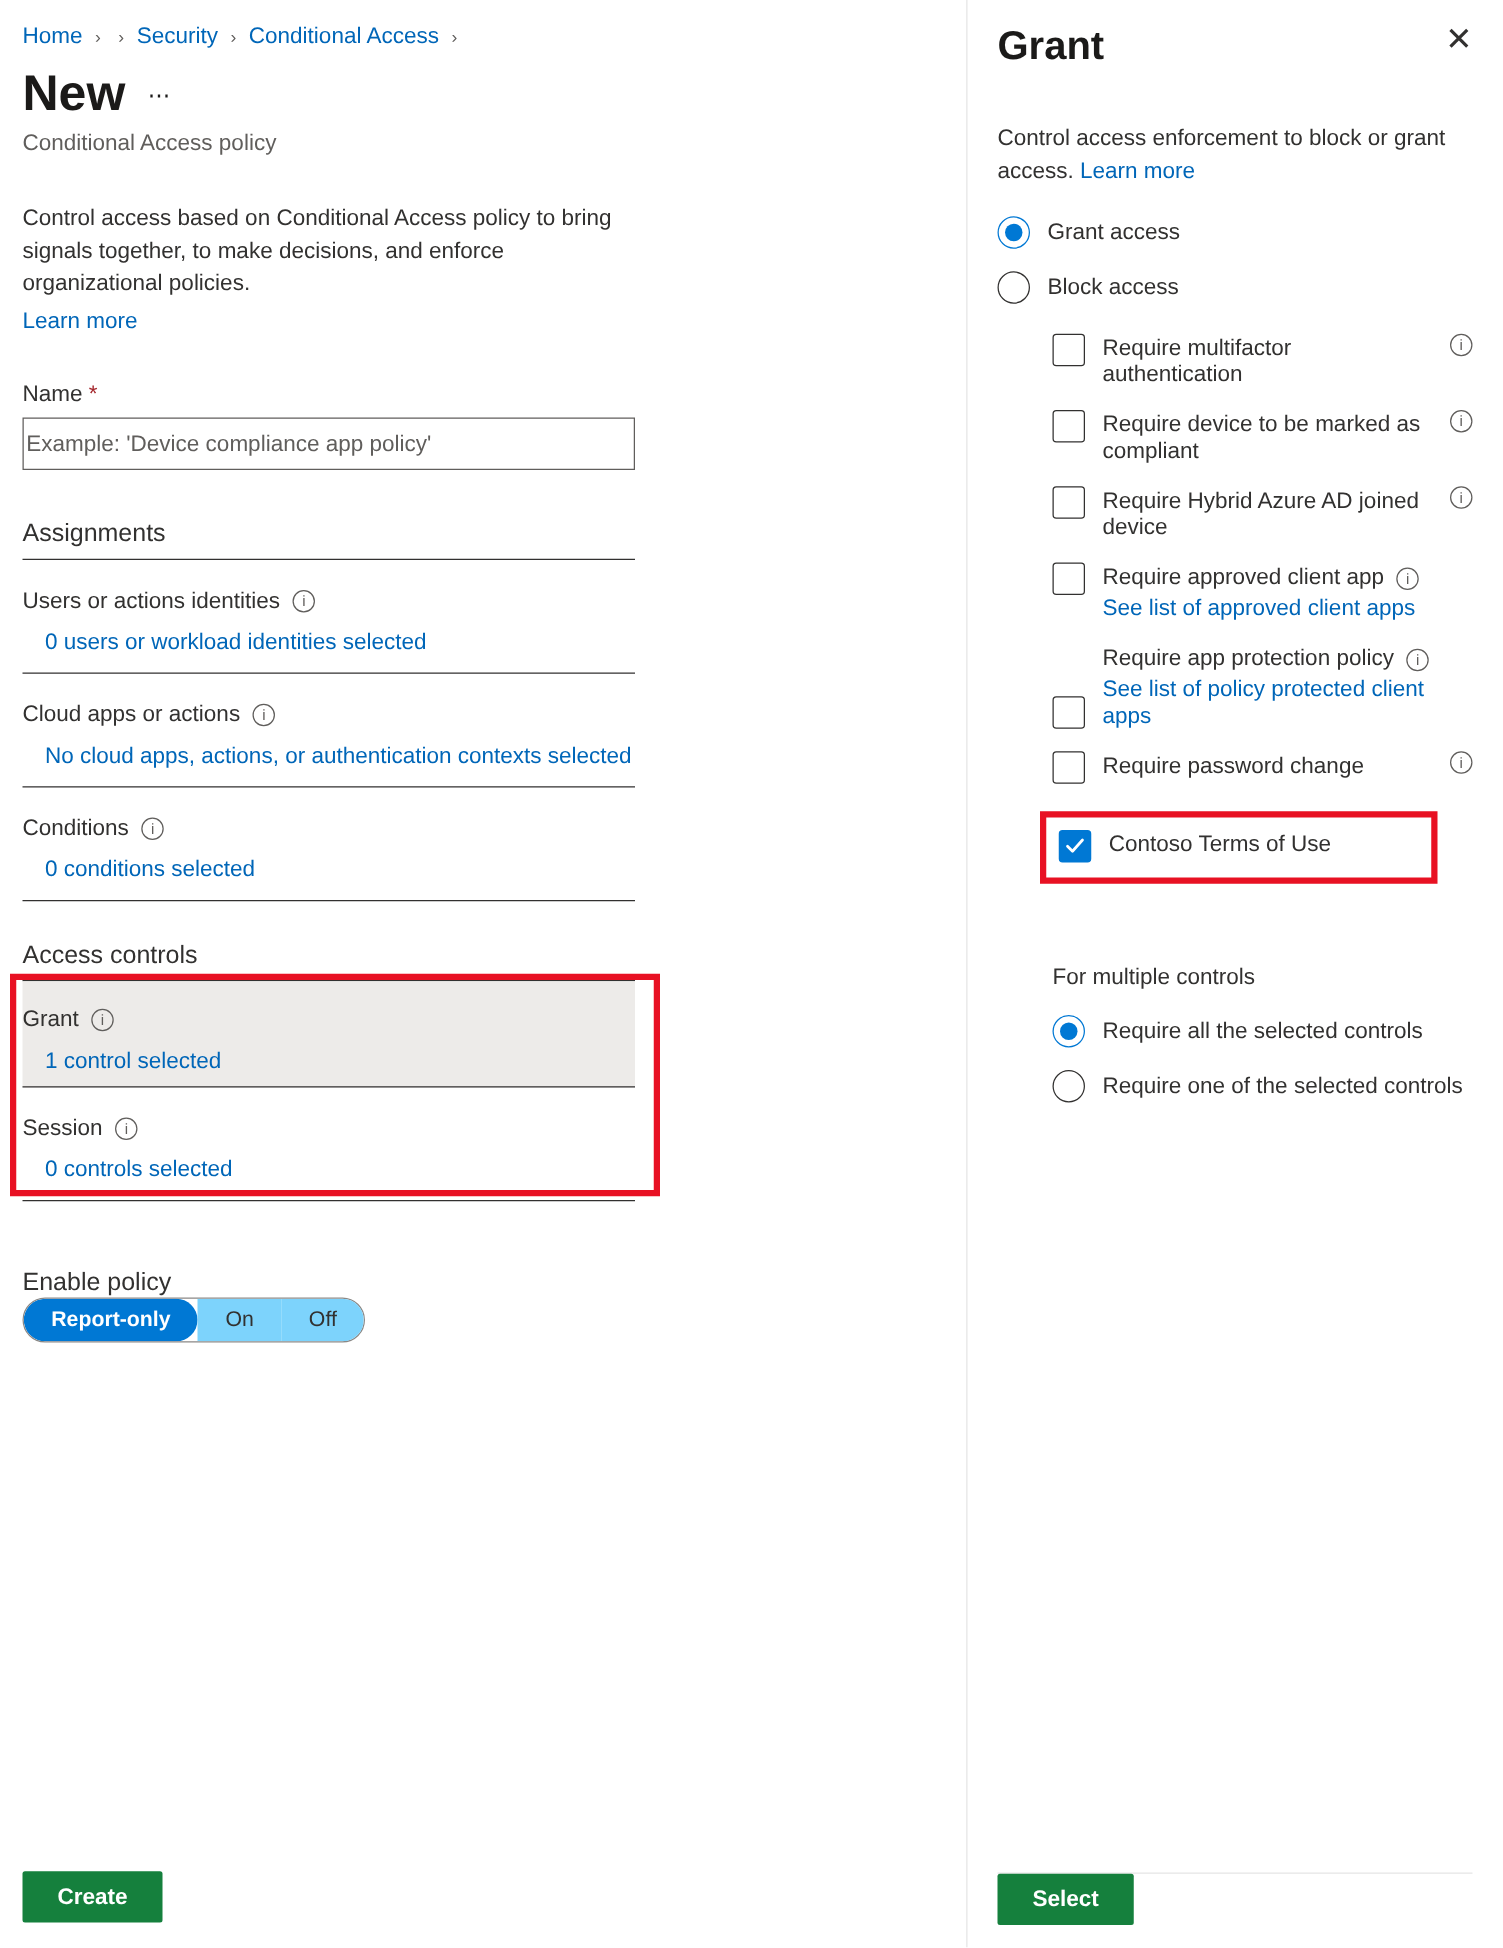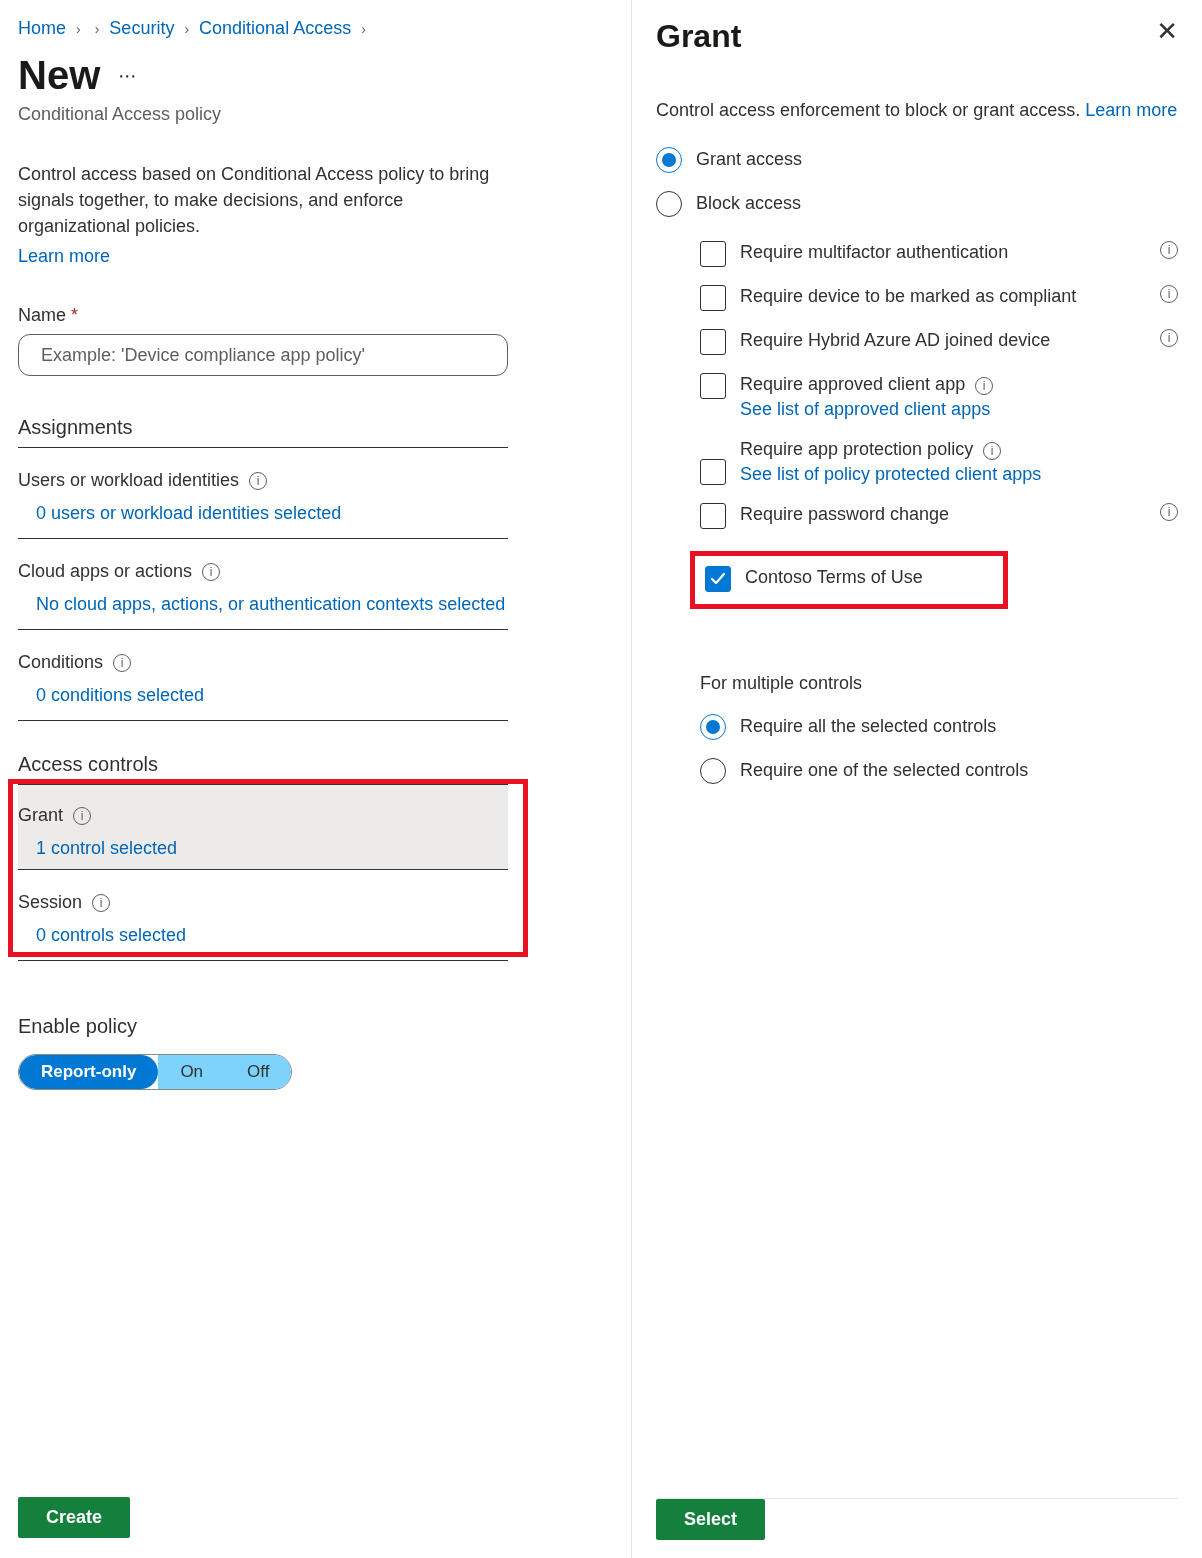--- a/index.html
+++ b/index.html
@@ -14,7 +14,7 @@
   }
   .layout { display: flex; height: 100%; }
   .left {
-    width: 632px;
+    width: 774px;
     padding: 18px 18px 18px 18px;
     position: relative;
     border-right: 1px solid #e5e5e5;

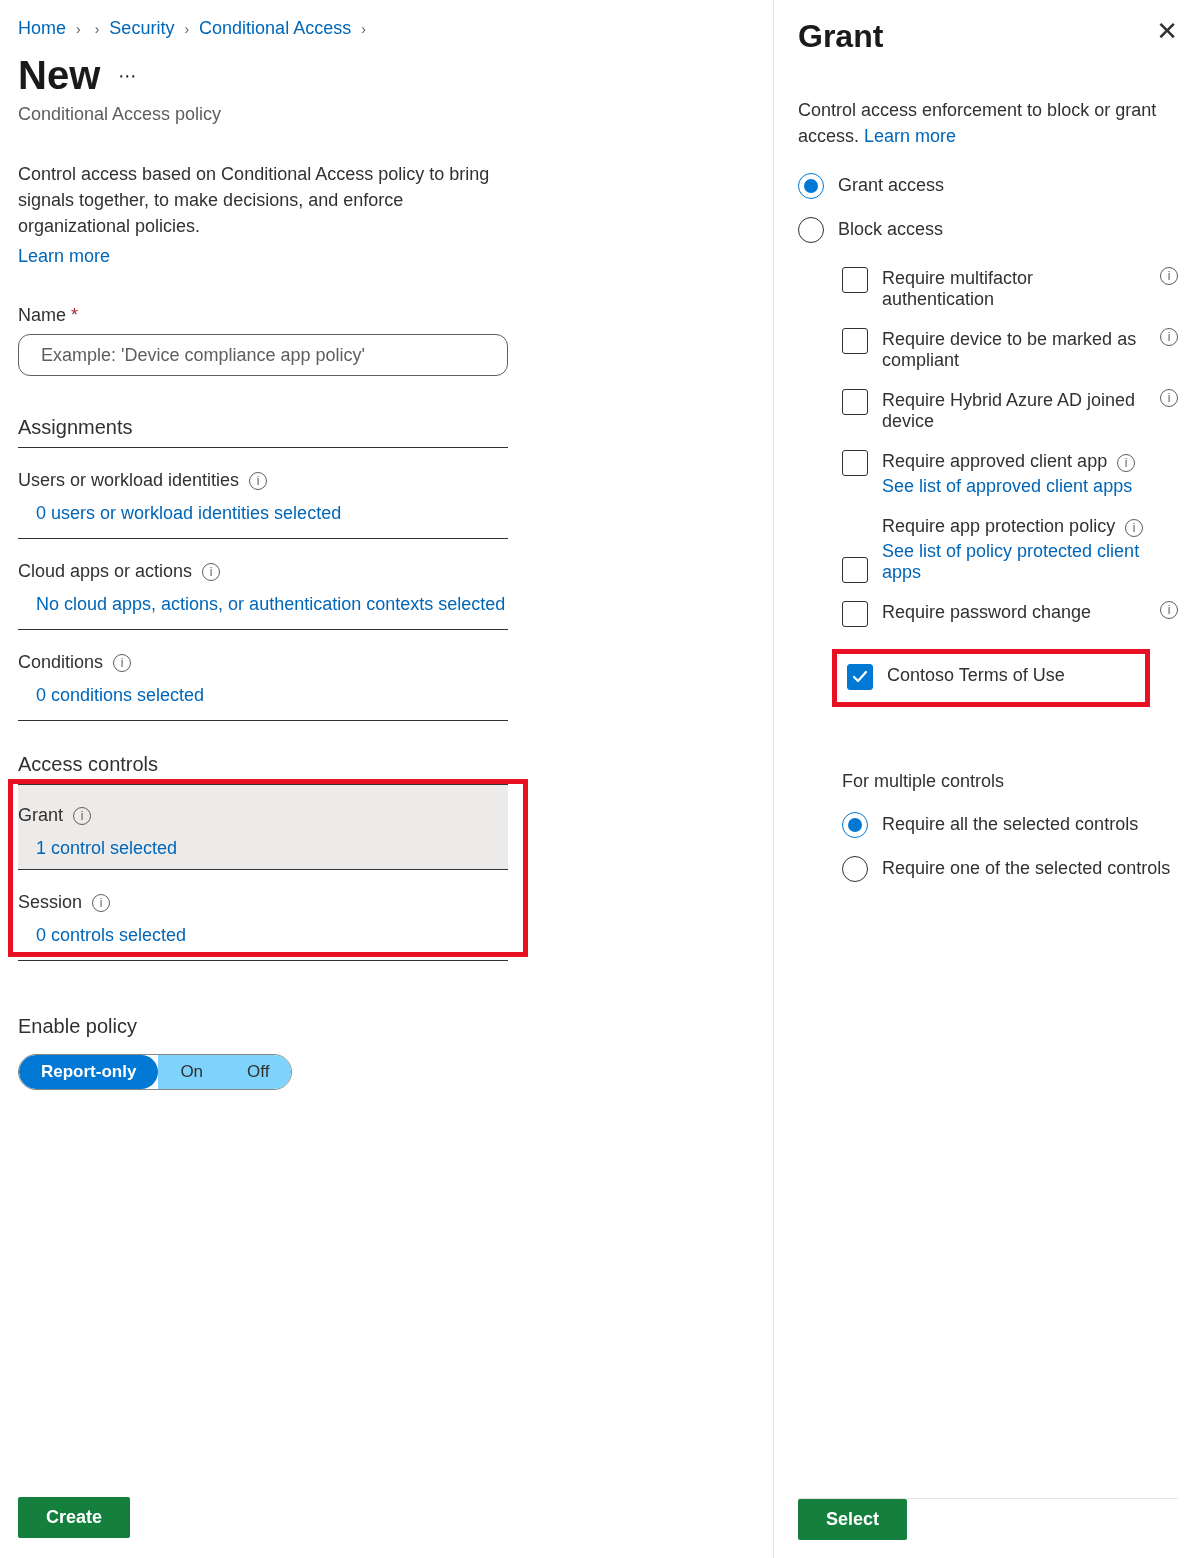--- a/index.html
+++ b/index.html
@@ -42,8 +42,8 @@
   .req { color: #a4262c; }
   .text-input {
     width: 490px; height: 42px;
-    border: 1px solid #605e5c; border-radius: 12px;
-    padding: 0 22px; font-size: 18px; color: #605e5c;
+    border: 1px solid #605e5c; border-radius: 0;
+    padding: 0 2px; font-size: 18px; color: #605e5c;
     background: #ffffff;
   }
   .text-input::placeholder { color: #605e5c; }

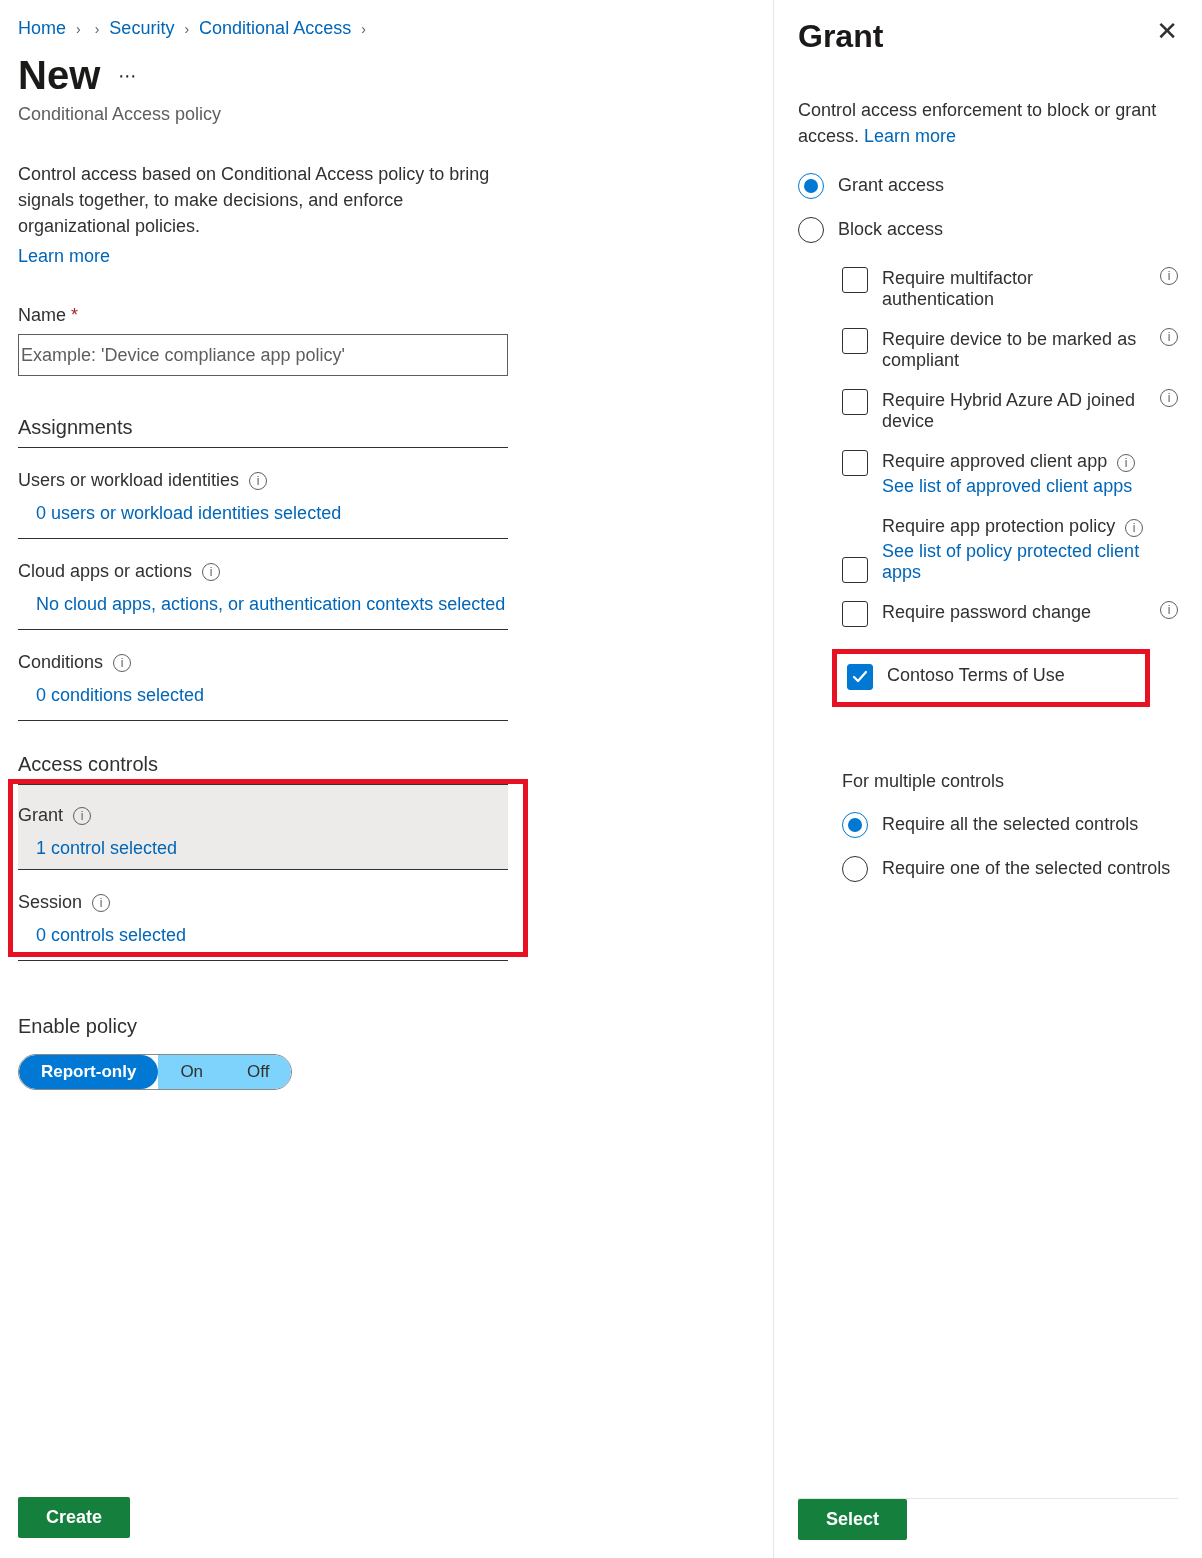--- a/index.html
+++ b/index.html
@@ -147,7 +147,7 @@
 
     <div class="assign-block">
       <div class="assign-label">
-        <span>Users or workload identities</span>
+        <span>Users or actions identities</span>
         <span class="info-icon">i</span>
       </div>
       <div class="assign-value">0 users or workload identities selected</div>

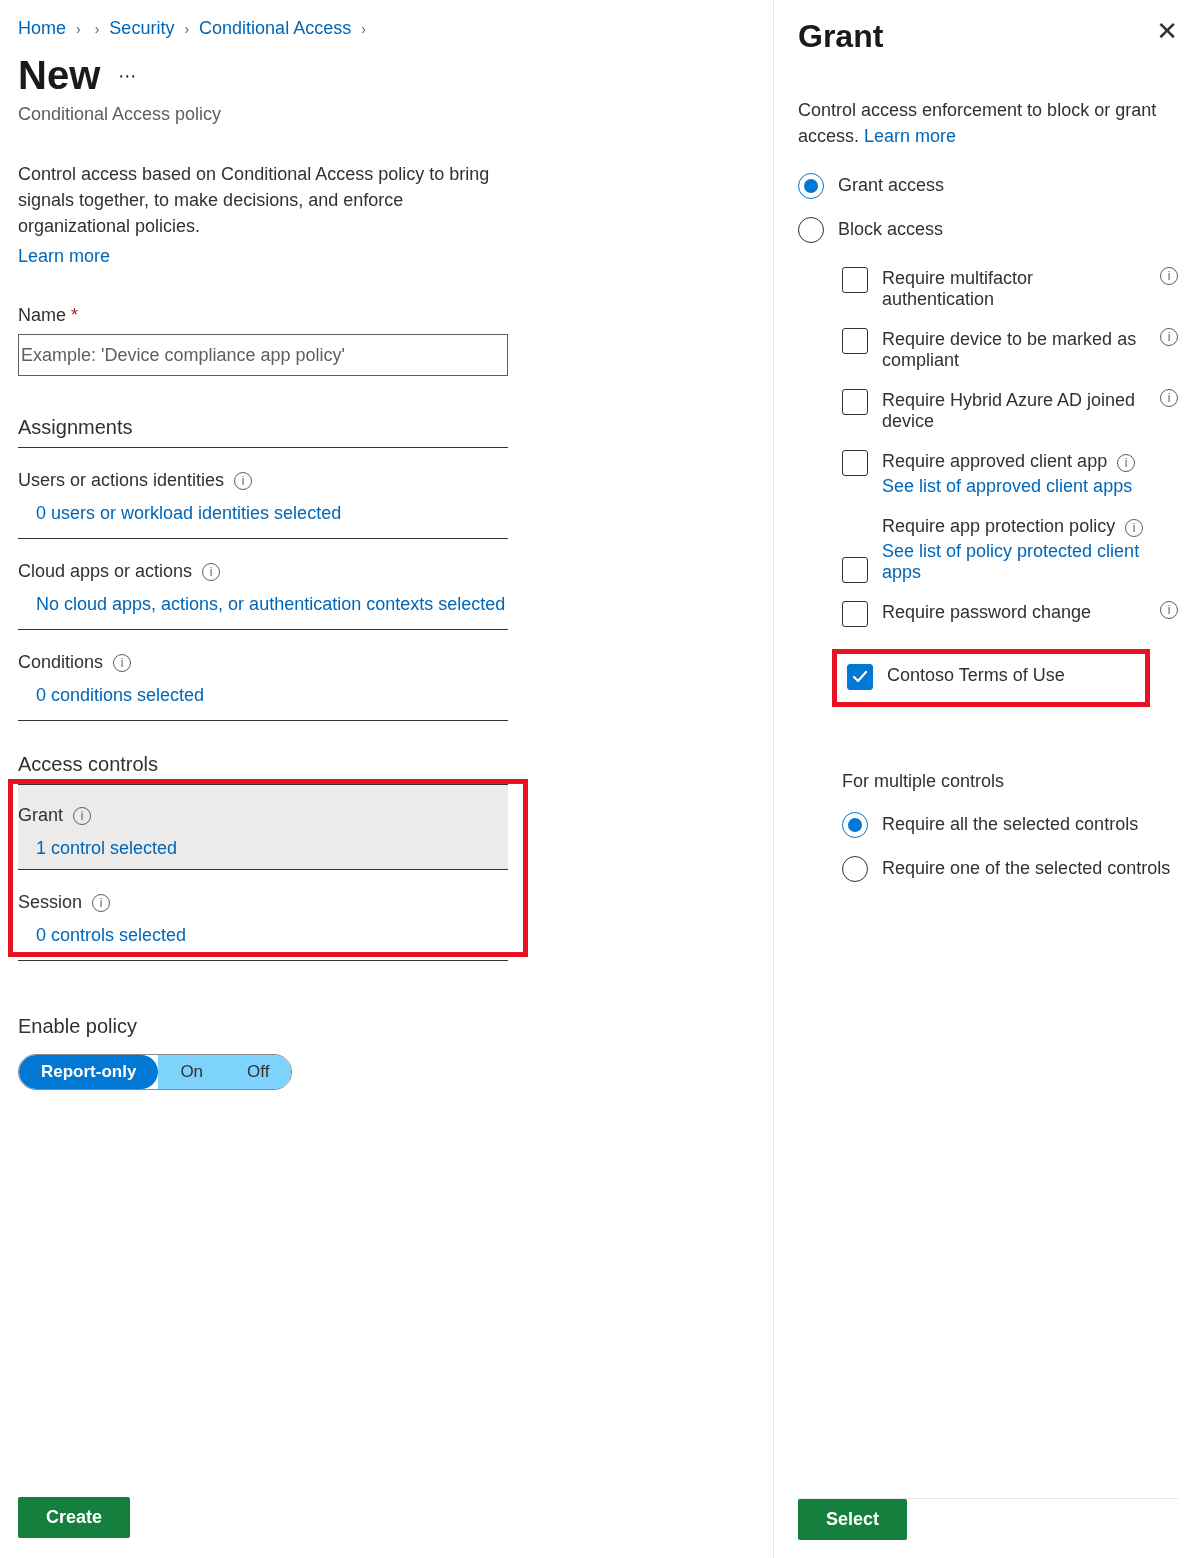--- a/index.html
+++ b/index.html
@@ -65,7 +65,7 @@
   }
   .grant-block { background: #edebe9; padding: 10px 0 10px 0; }
   
-  .enable-label { font-size: 20px; margin-top: 54px; margin-bottom: 16px; }
+  .enable-label { font-size: 20px; margin-top: 54px; margin-bottom: 0; }
   .pill-group {
     display: inline-flex; border: 1px solid #8a8886; border-radius: 22px; overflow: hidden;
     height: 36px; align-items: stretch;

